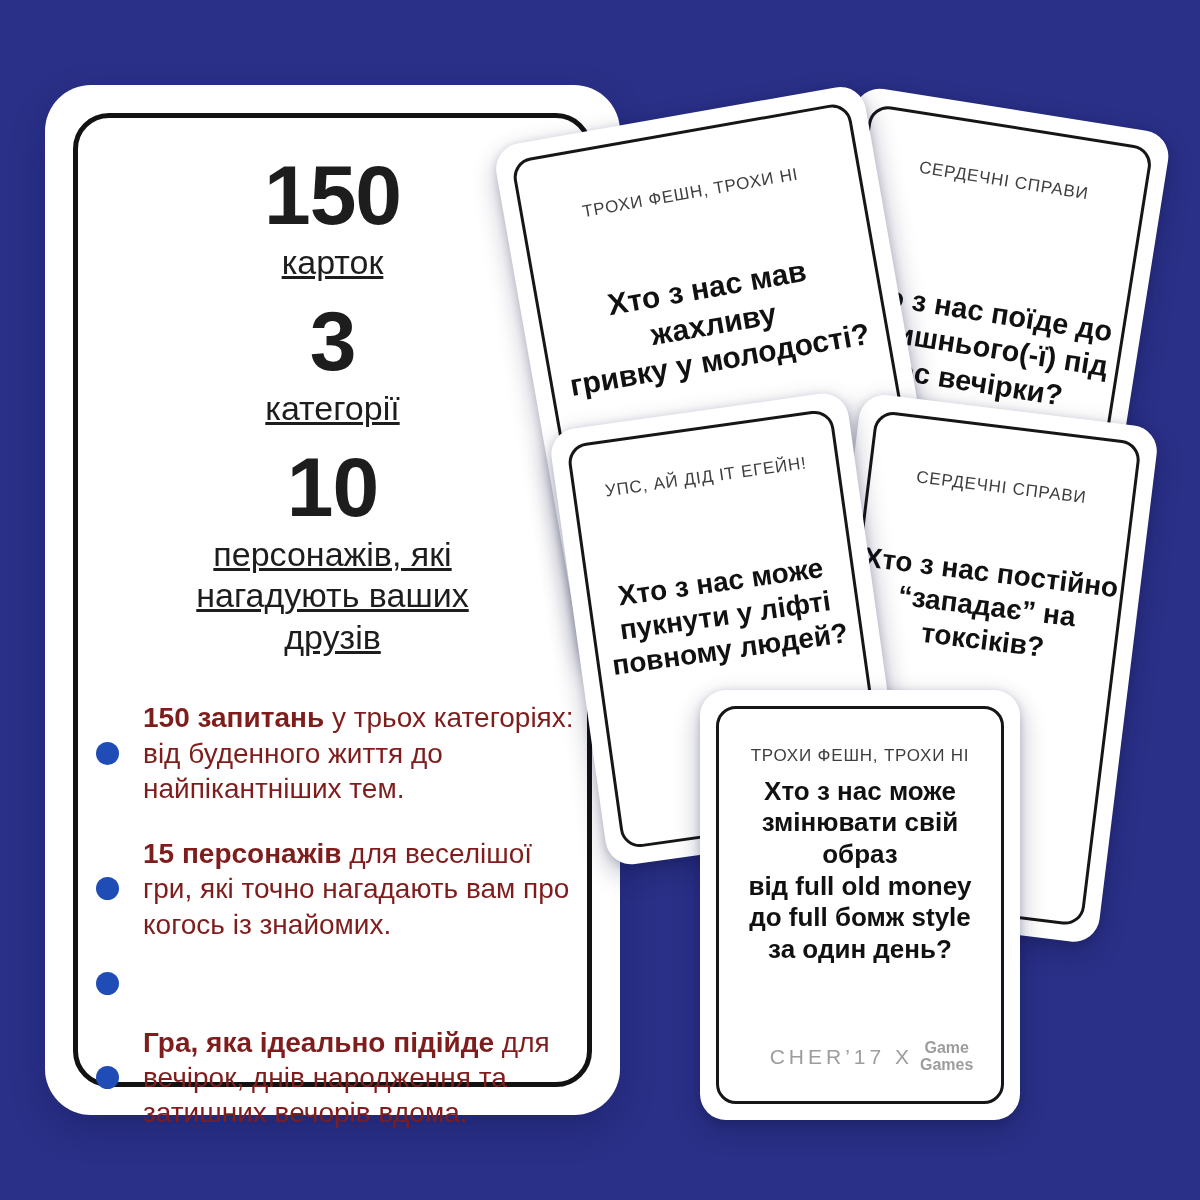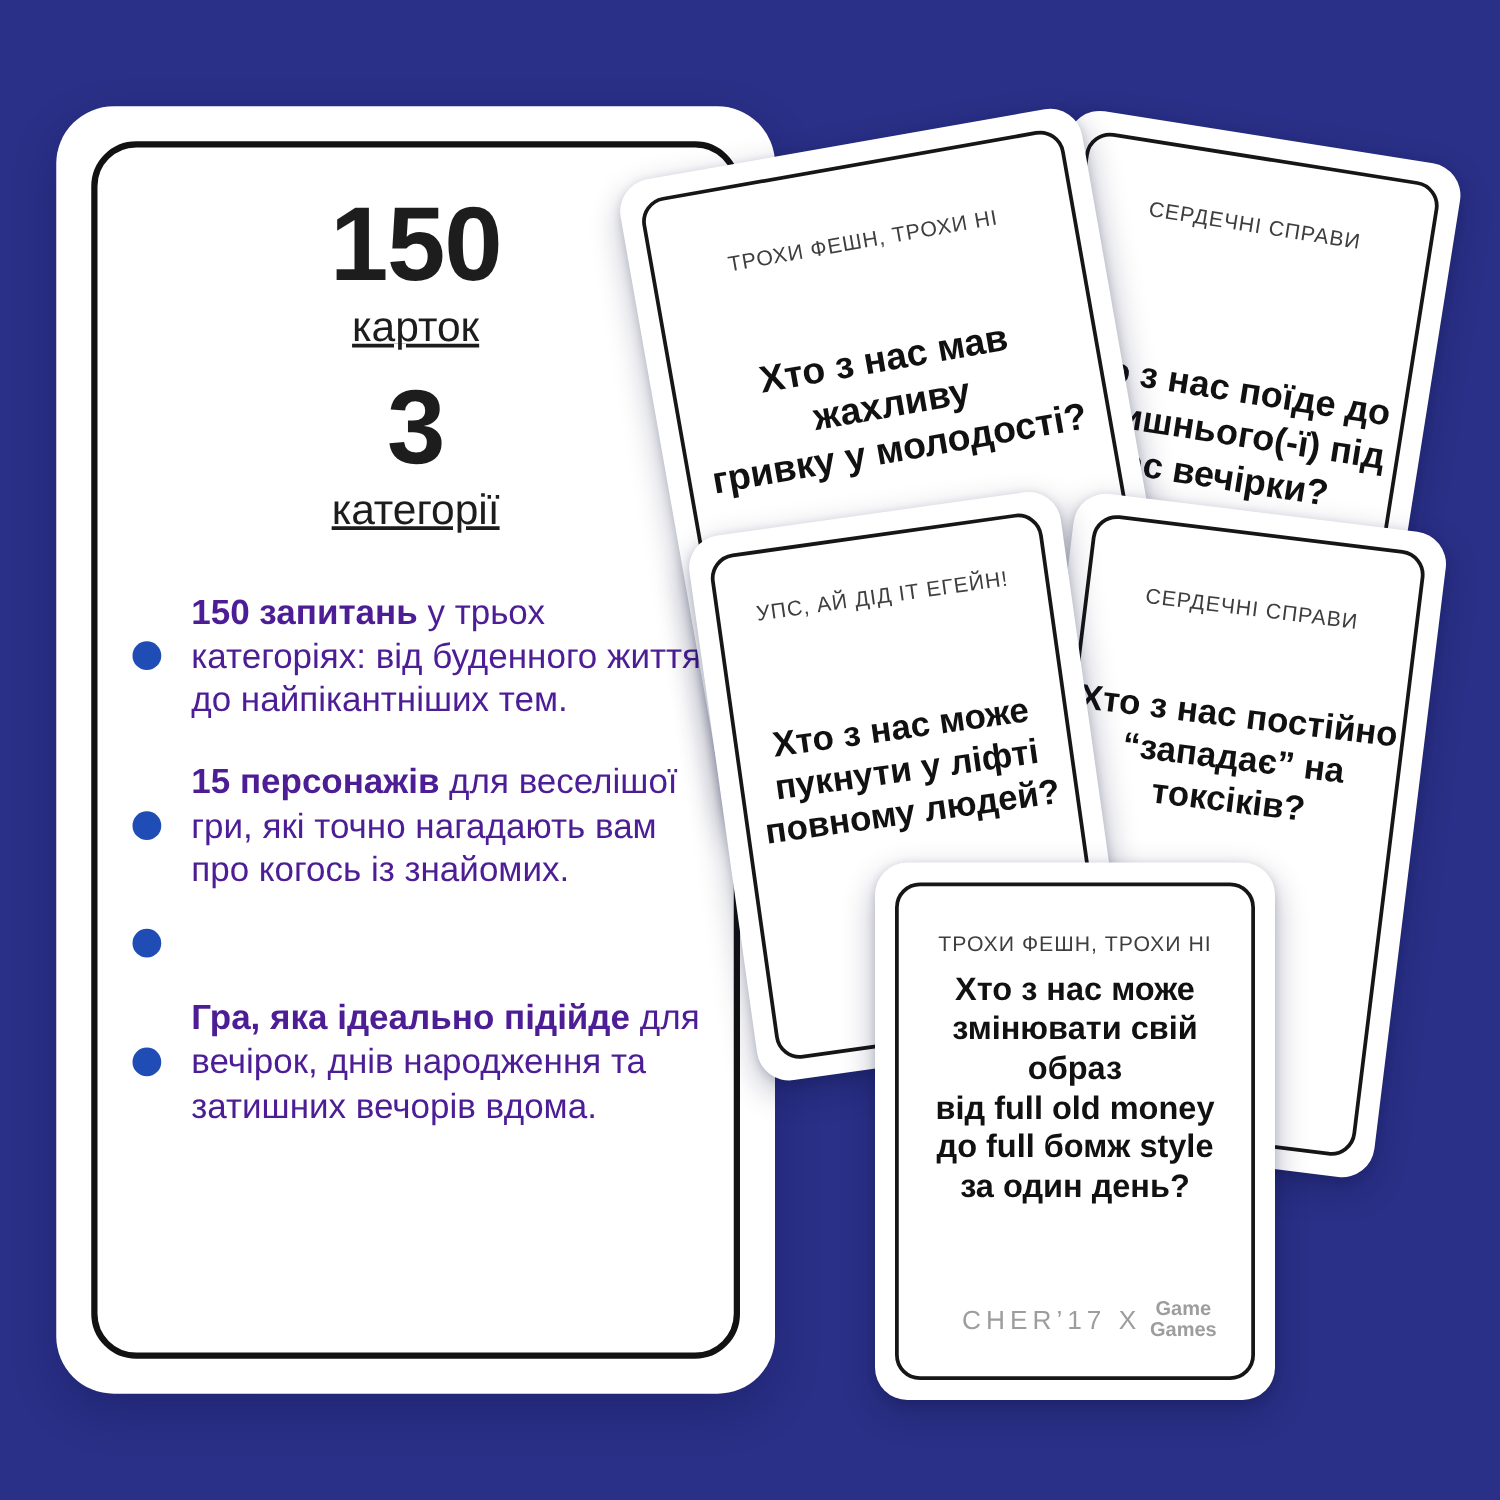--- a/index.html
+++ b/index.html
@@ -19,7 +19,7 @@
     pointer-events:none;
   }
   .panel-content{
-    position:absolute;inset:33px;padding:36px 20px 0;
+    position:absolute;inset:33px;padding:36px 10px 0;
     text-align:center;color:#1b1b1b;
   }
   .stat-number{font-size:84px;font-weight:700;line-height:.98;letter-spacing:-1px;color:#1d1d1d;}

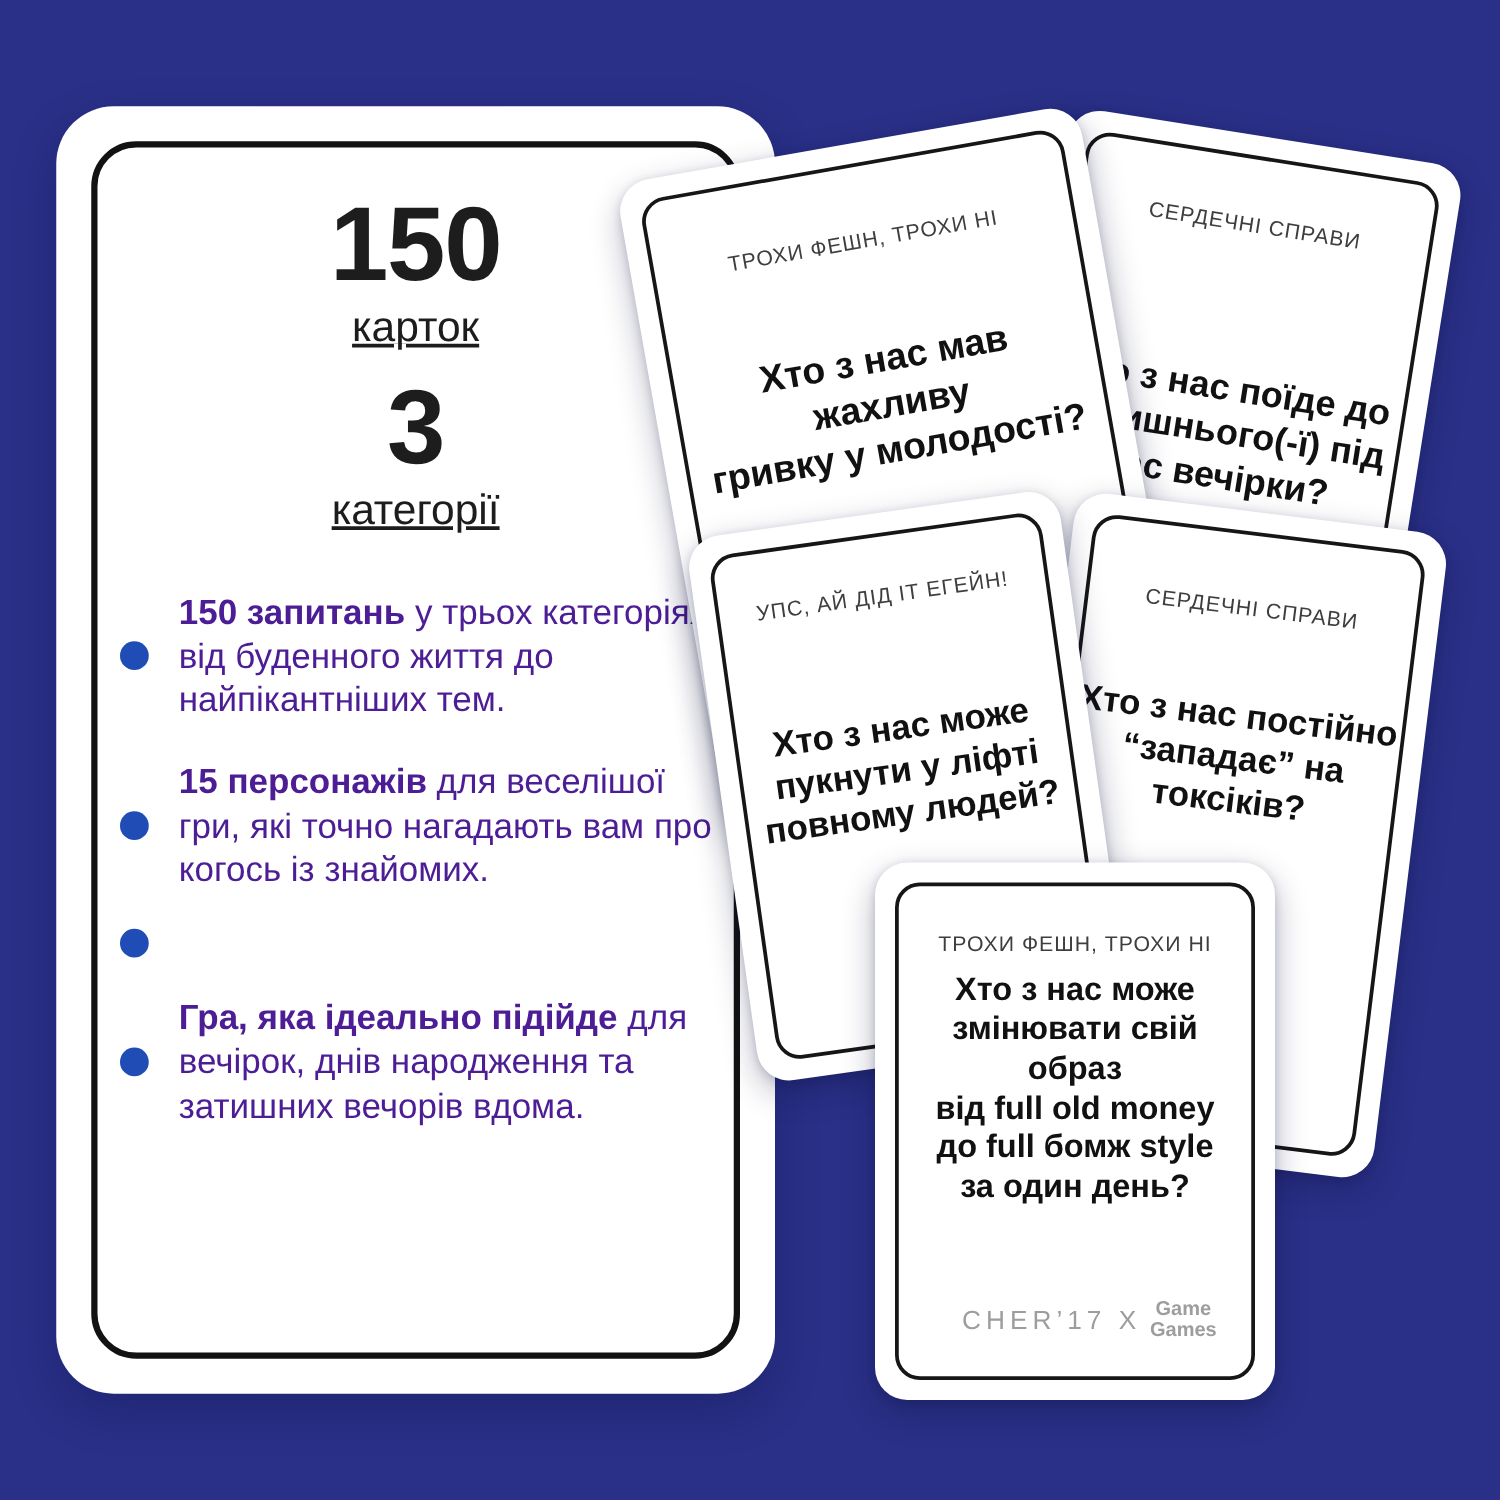--- a/index.html
+++ b/index.html
@@ -81,6 +81,12 @@
         <div class="stat-label">категорії</div>
       </div>
 
+      <div class="stat">
+        <div class="stat-number">10</div>
+        <div class="stat-label">персонажів, які
+нагадують ваших
+друзів</div>
+      </div>
 
       <ul class="bullets">
         <li class="bullet">

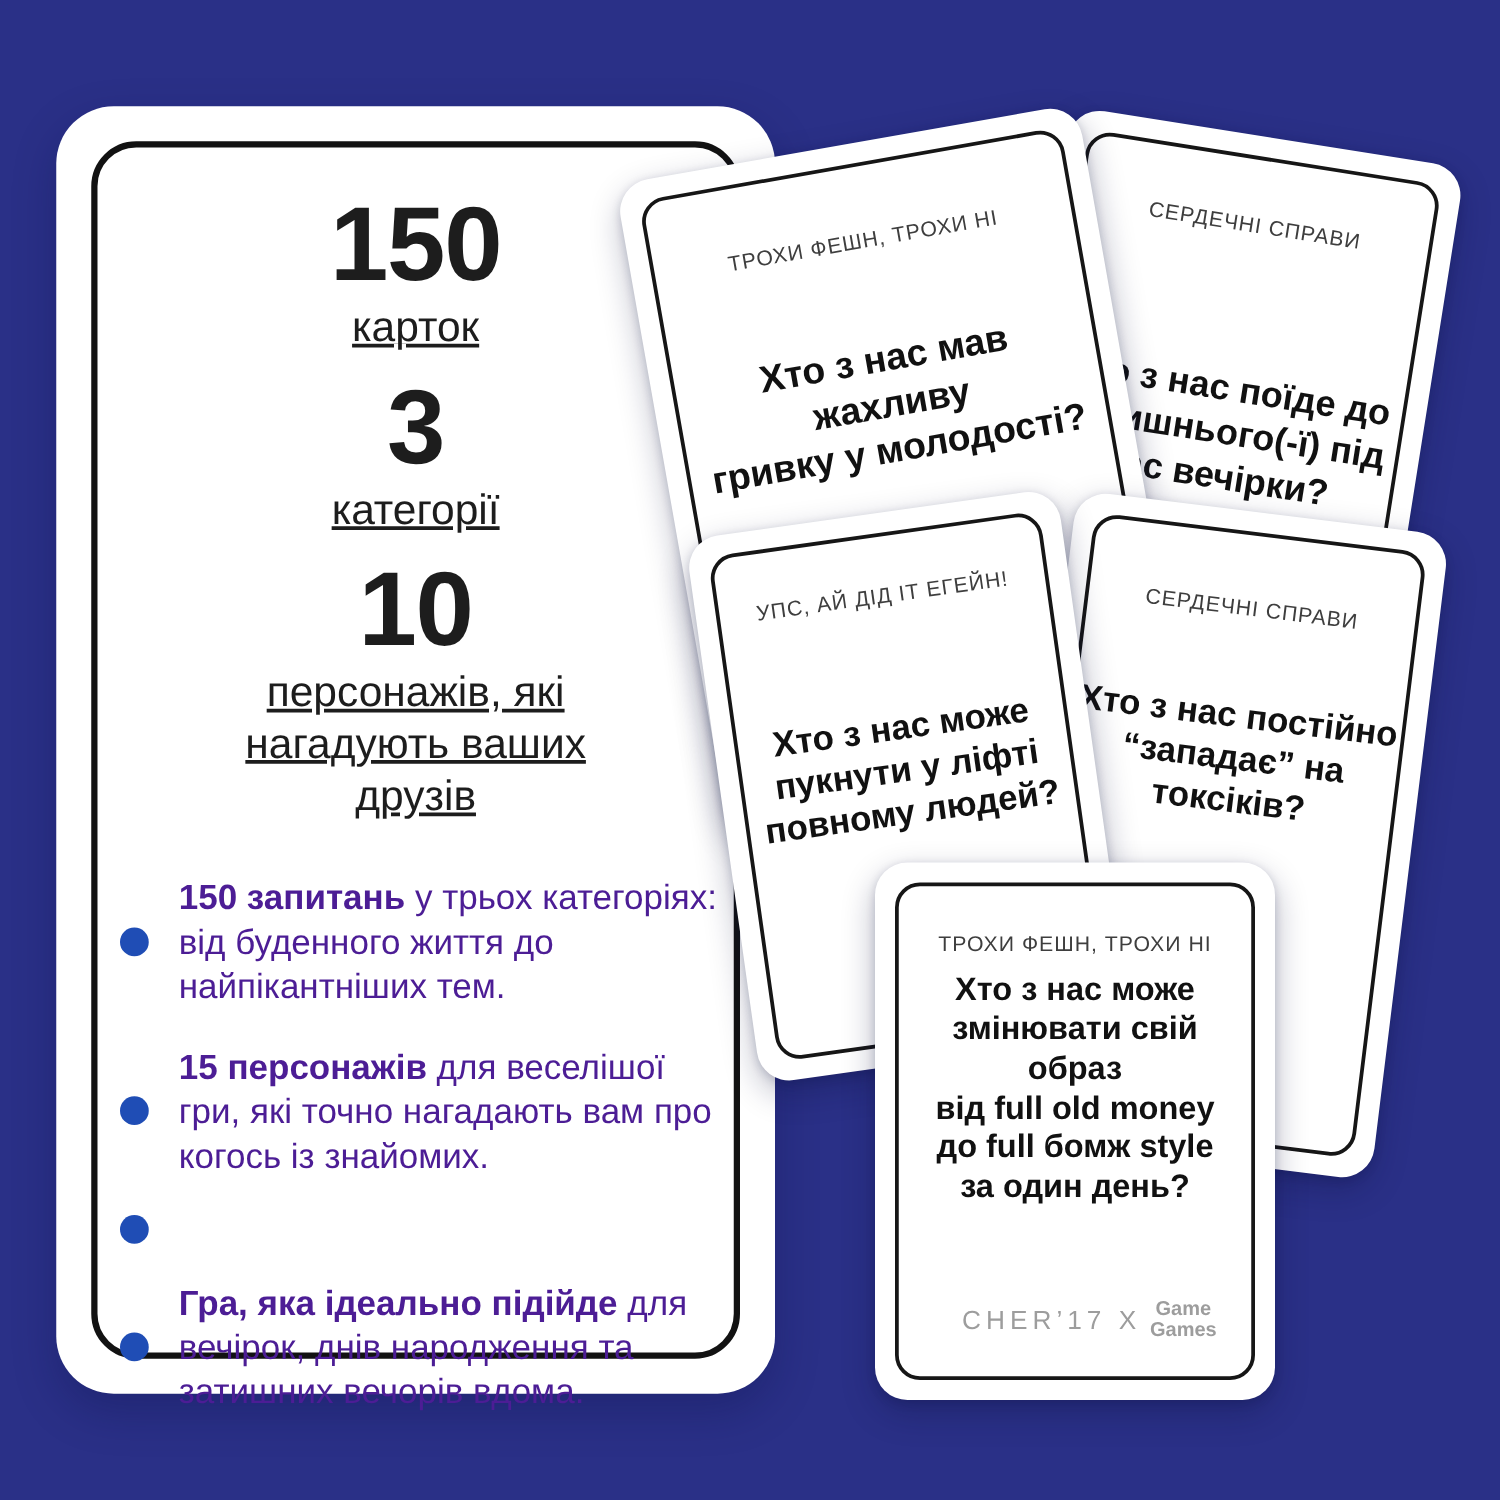--- a/index.html
+++ b/index.html
@@ -27,7 +27,7 @@
   .bullets{margin:42px 0 0;padding:0 2px 0 8px;list-style:none;text-align:left;}
   .bullet{display:flex;align-items:center;gap:24px;margin-bottom:30px;}
   .bullet-dot{flex:0 0 auto;width:23px;height:23px;border-radius:50%;}
-  .bullet-text{font-size:28px;line-height:1.26;color:#4c1d95;margin:0;}
+  .bullet-text{font-size:28px;line-height:1.26;color:#7f1d1d;margin:0;}
   .bullet-text b{font-weight:700;}
   
   .card{

